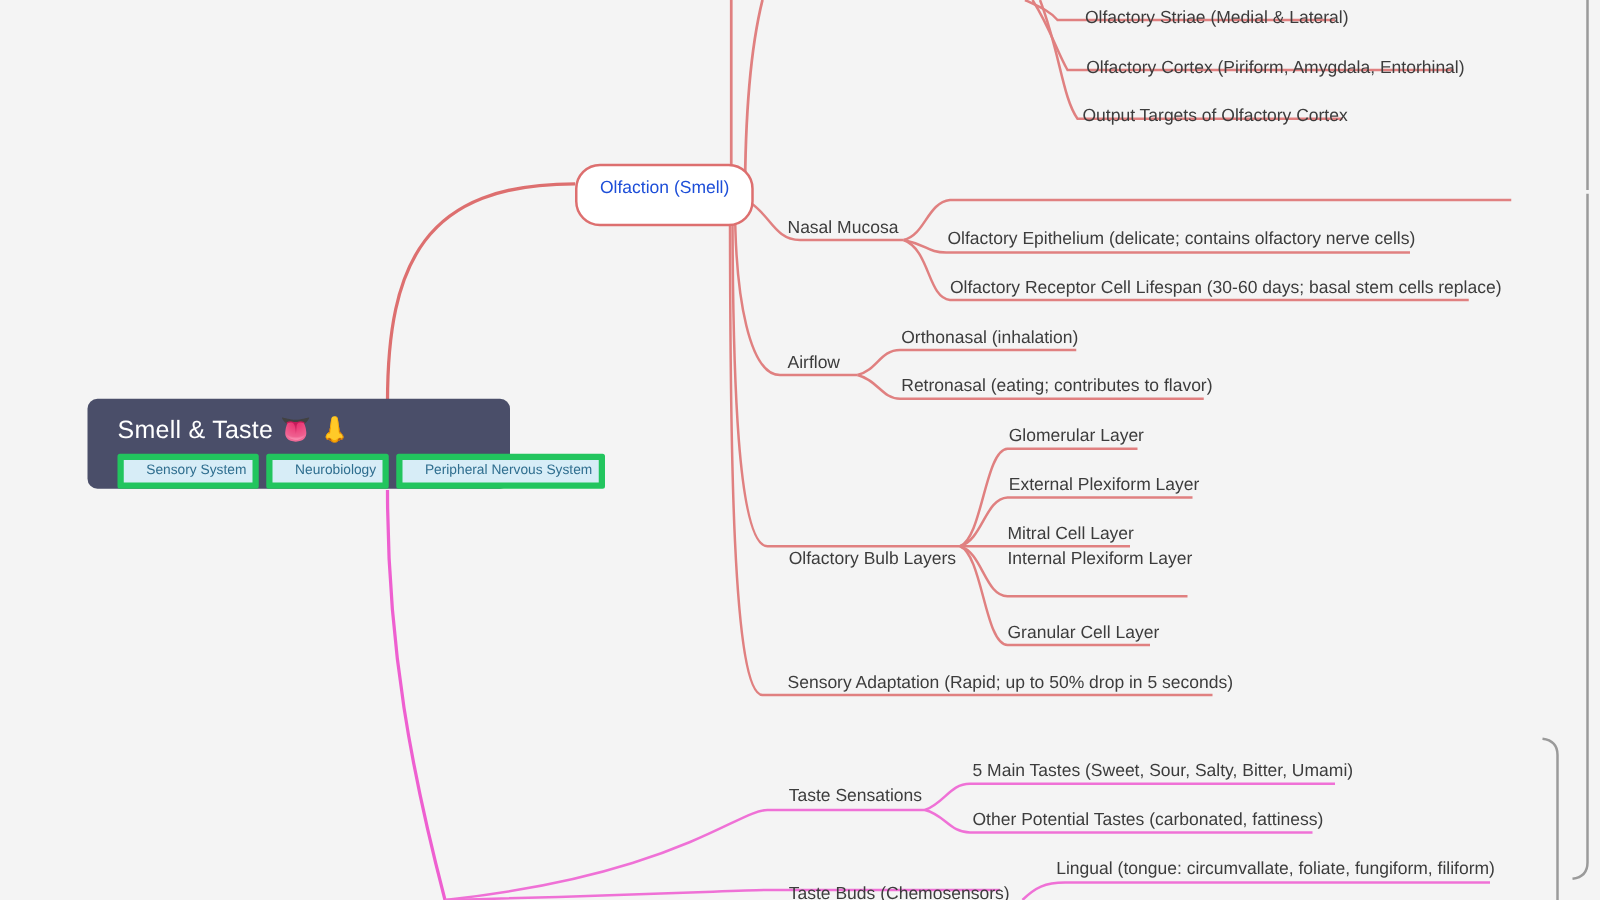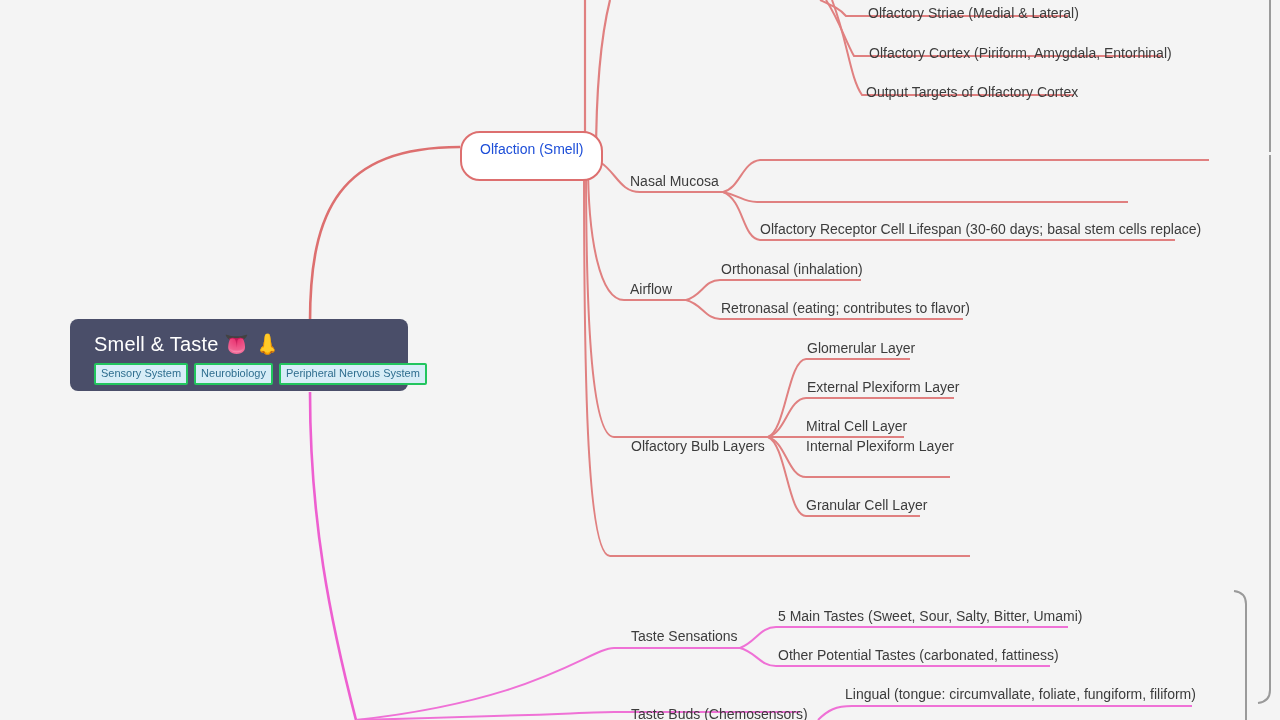--- a/index.html
+++ b/index.html
@@ -166,6 +166,7 @@
   <div class="topic" style="left:630px; top:172px;">Nasal Mucosa</div>
 
 
+  <div class="leaf nowrap" style="left:758px; top:181px;">Olfactory Epithelium (delicate; contains olfactory nerve cells)</div>
 
   <div class="leaf nowrap" style="left:760px; top:220px;">Olfactory Receptor Cell Lifespan (30-60 days; basal stem cells replace)</div>
 

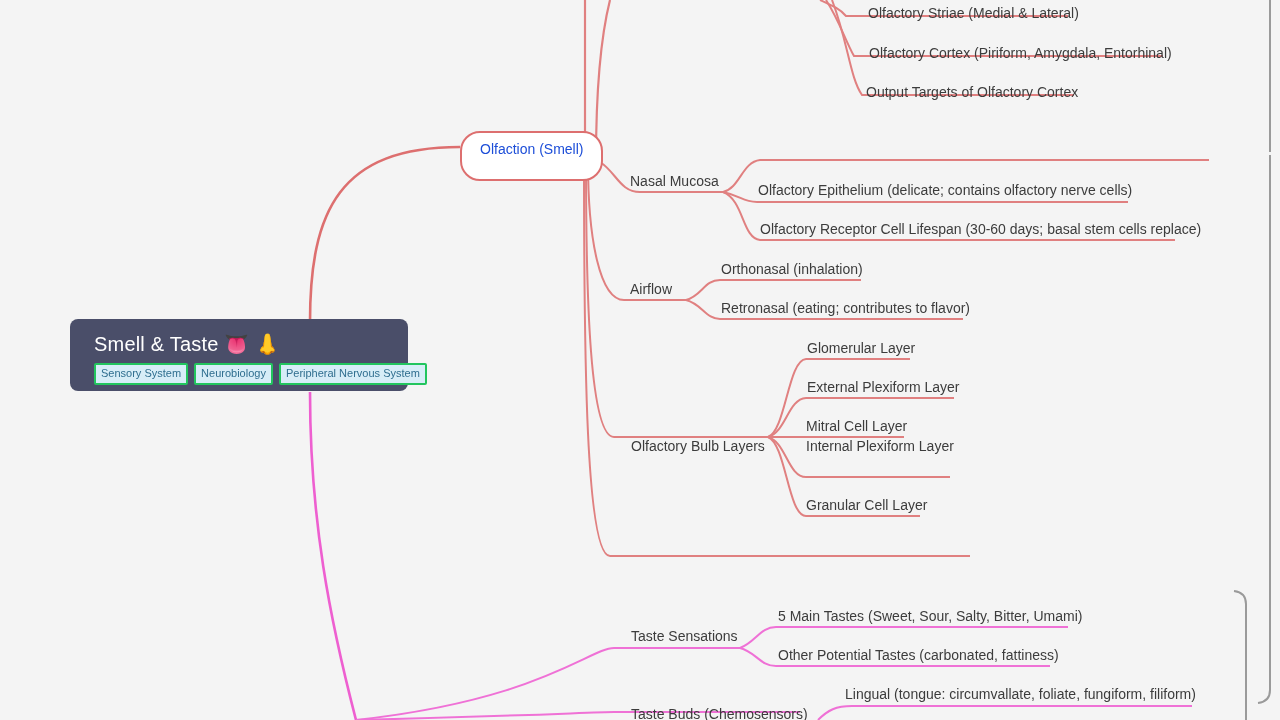--- a/index.html
+++ b/index.html
@@ -57,8 +57,8 @@
     color: #2f6e8f;
     font-size: 11px;
     line-height: 13px;
-    padding: 2px 5px 3px 5px;
-    border: 2px solid #22c55e;
+    padding: 2px 5px 3px 18px;
+    border: 5px solid #22c55e;
     border-radius: 2px;
     white-space: nowrap;
   }

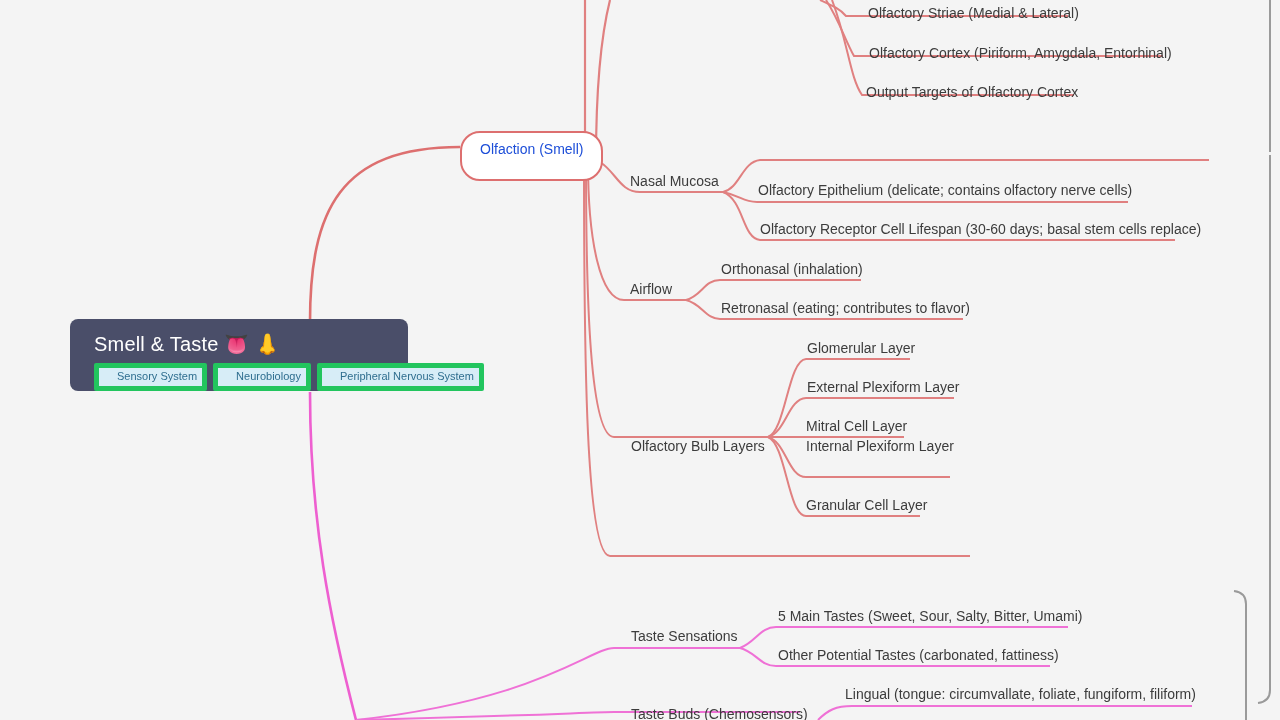--- a/index.html
+++ b/index.html
@@ -188,6 +188,7 @@
 
   <div class="leaf nowrap" style="left:806px; top:496px;">Granular Cell Layer</div>
 
+  <div class="leaf nowrap" style="left:630px; top:536px;">Sensory Adaptation (Rapid; up to 50% drop in 5 seconds)</div>
 
   <div class="topic" style="left:631px; top:627px;">Taste Sensations</div>
 

